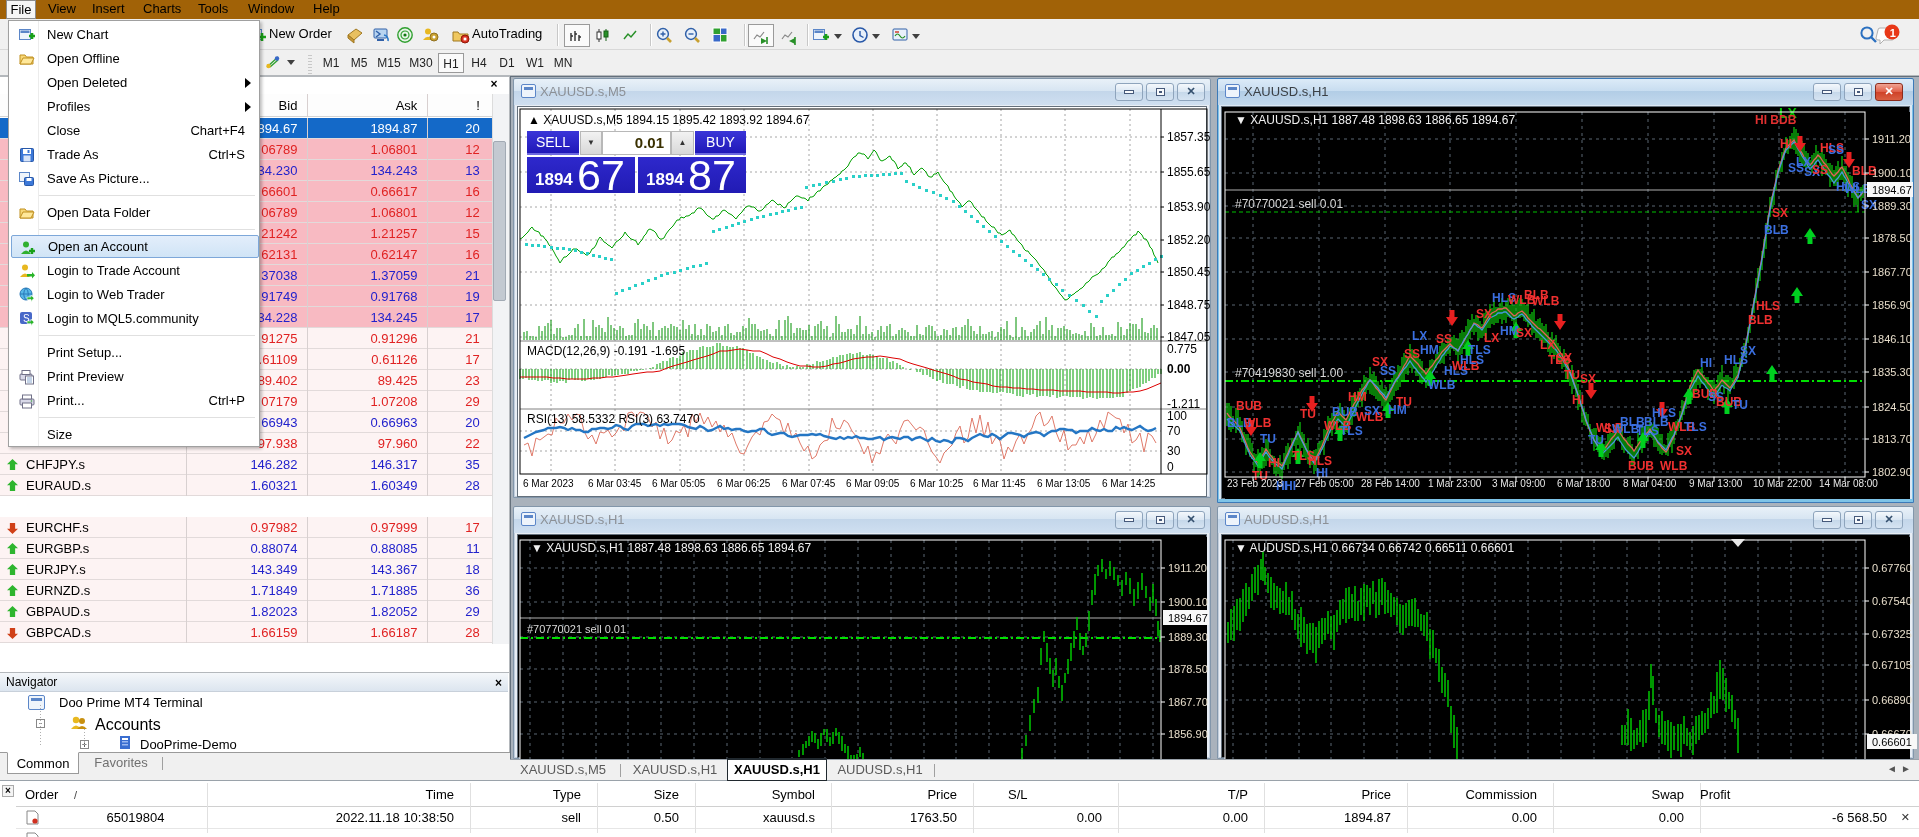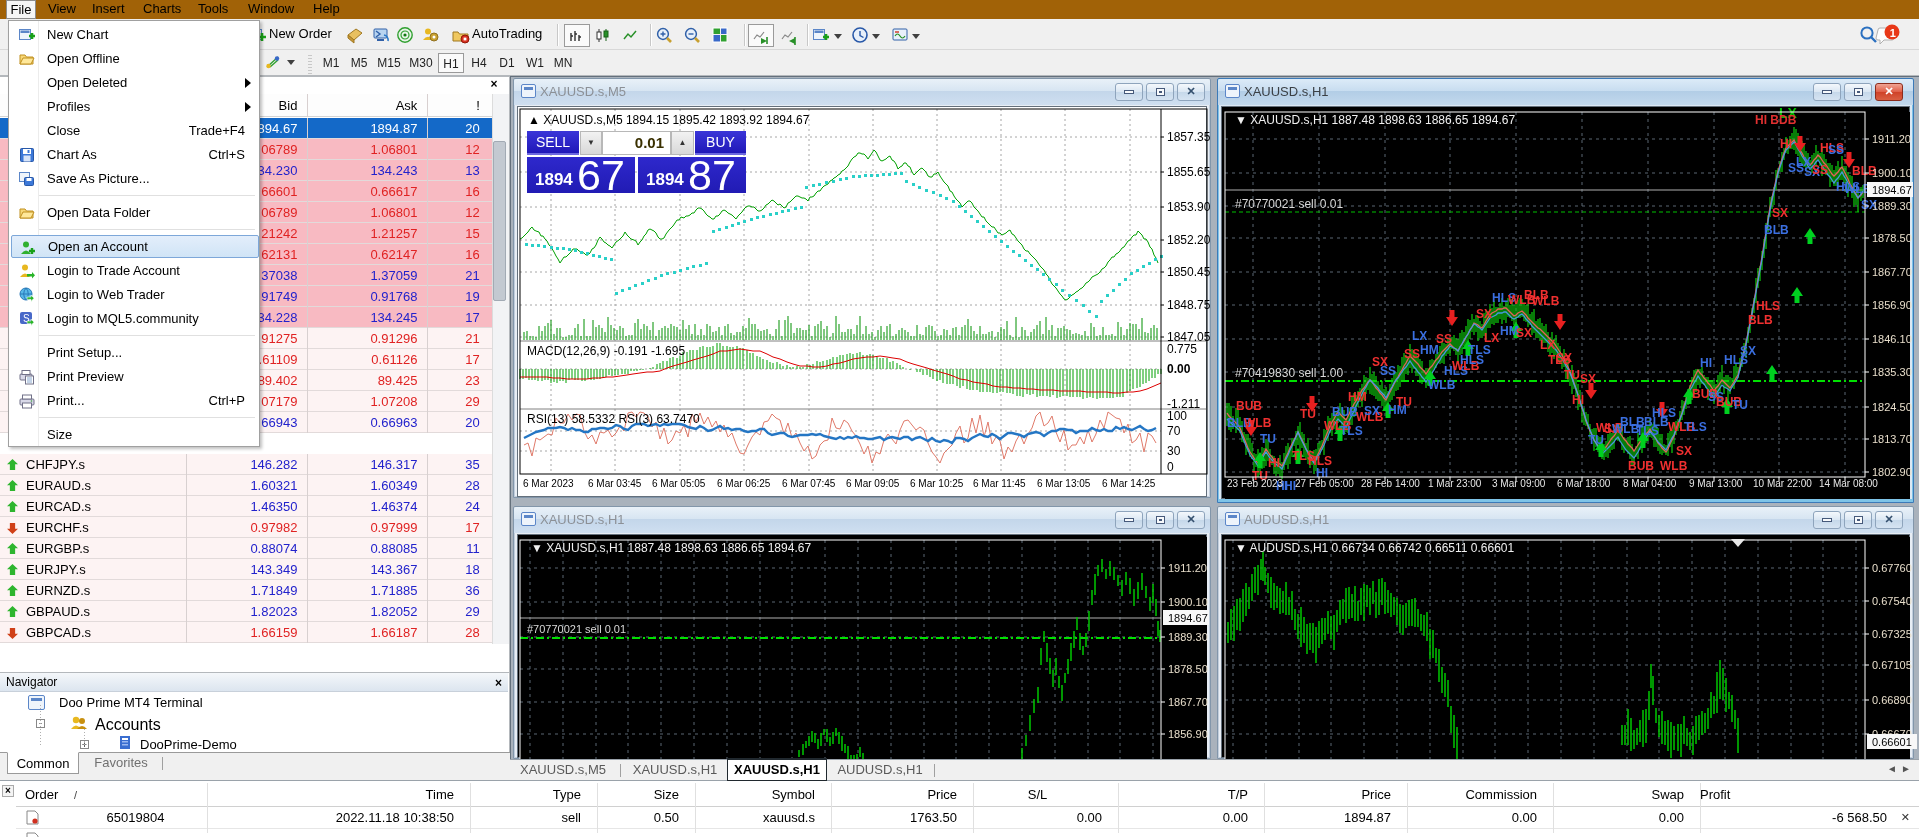--- a/index.html
+++ b/index.html
@@ -961,7 +961,7 @@
     </div>
     <div class="mi" style="top:98px">
       <span class="lbl">Close</span>
-      <span class="sc">Trade+F4</span>
+      <span class="sc">Chart+F4</span>
     </div>
     <div class="mi" style="top:122px">
       <svg class="mico" width="16" height="16">

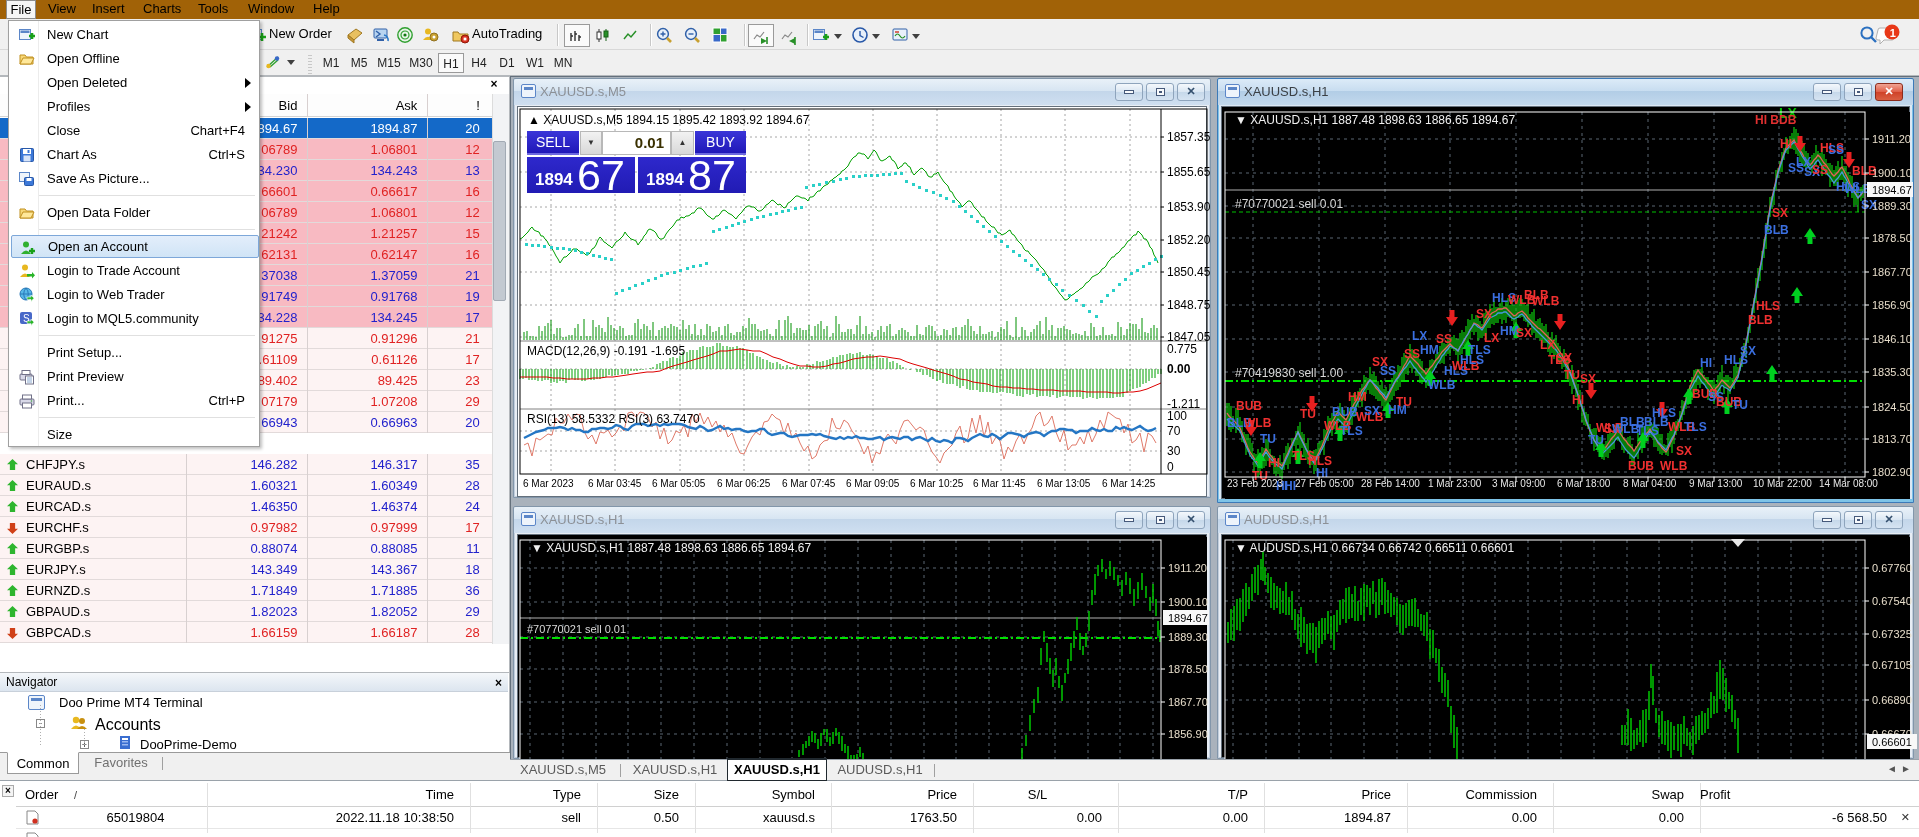--- a/index.html
+++ b/index.html
@@ -970,7 +970,7 @@
         <rect x="4.5" y="8.5" width="7" height="6" fill="#d8e4f8"></rect>
         <rect x="8.5" y="3" width="2" height="3" fill="#3c78d8"></rect>
       </svg>
-      <span class="lbl">Chart As</span>
+      <span class="lbl">Trade As</span>
       <span class="sc">Ctrl+S</span>
     </div>
     <div class="mi" style="top:146px">

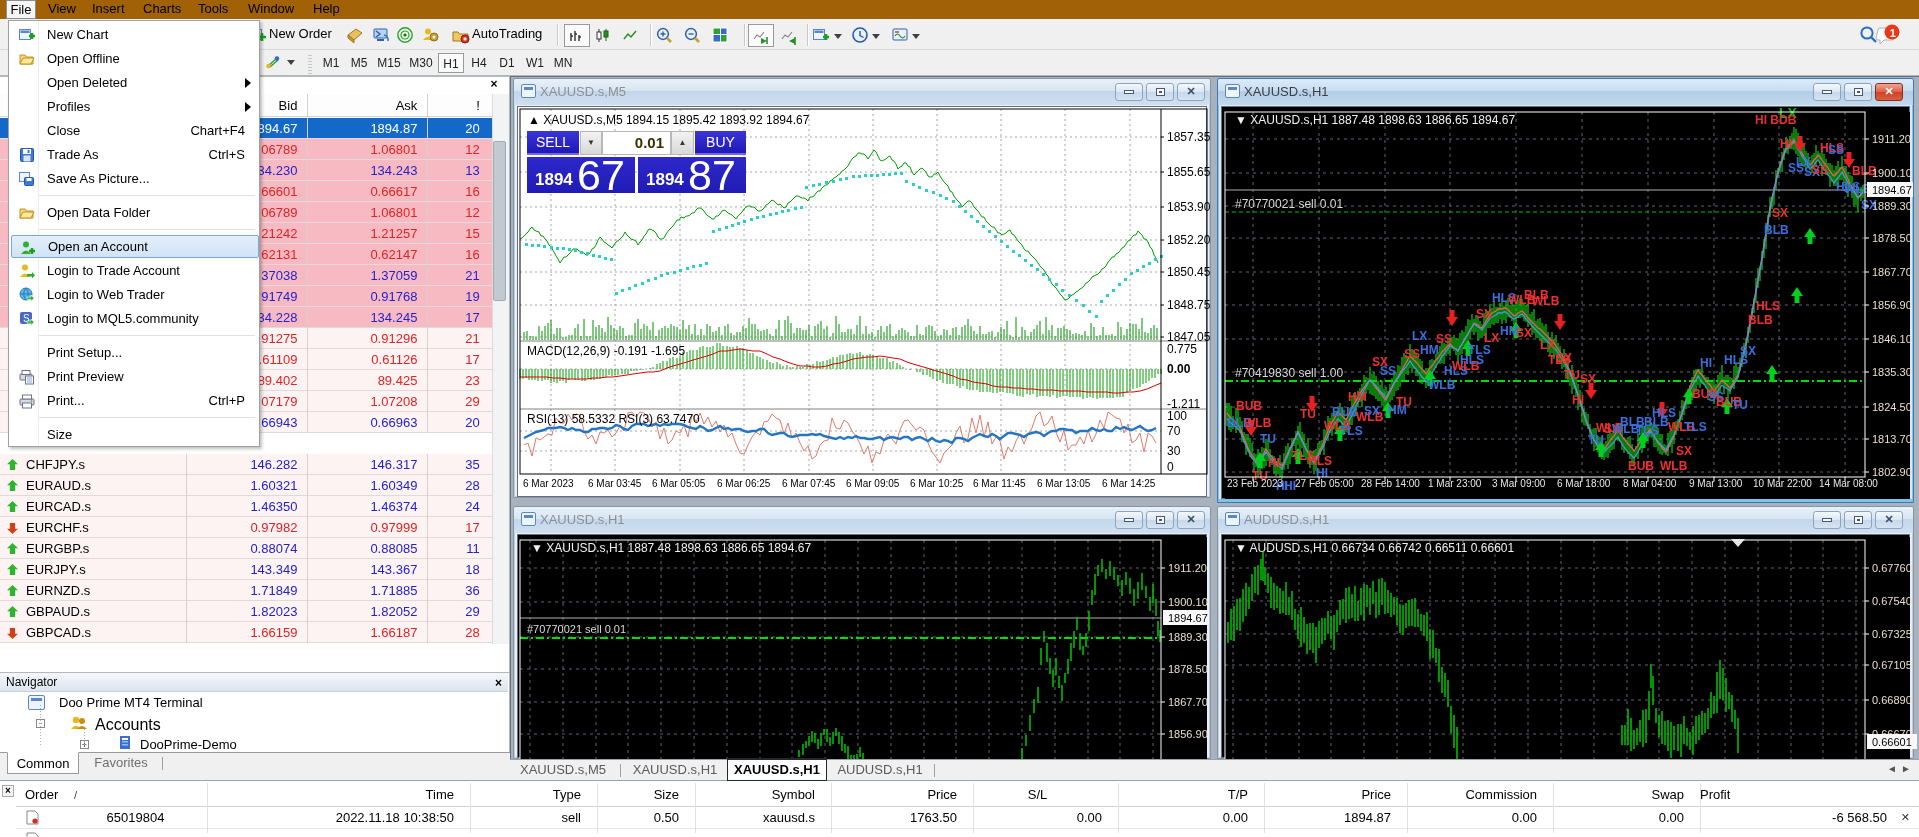--- a/index.html
+++ b/index.html
@@ -226,6 +226,14 @@
       <span class="c-bid blu">0.66943&nbsp;</span>
       <span class="c-ask blu">0.66963&nbsp;</span>
       <span class="c-x blu">20&nbsp;&nbsp;</span>
+      <span class="cl" style="left:186px"></span>
+      <span class="cl" style="left:307px"></span>
+      <span class="cl" style="left:427px"></span>
+    </div>
+    <div class="mwrow litepink" style="top:356px">
+      <span class="c-bid red">97.938&nbsp;</span>
+      <span class="c-ask red">97.960&nbsp;</span>
+      <span class="c-x red">22&nbsp;&nbsp;</span>
       <span class="cl" style="left:186px"></span>
       <span class="cl" style="left:307px"></span>
       <span class="cl" style="left:427px"></span>

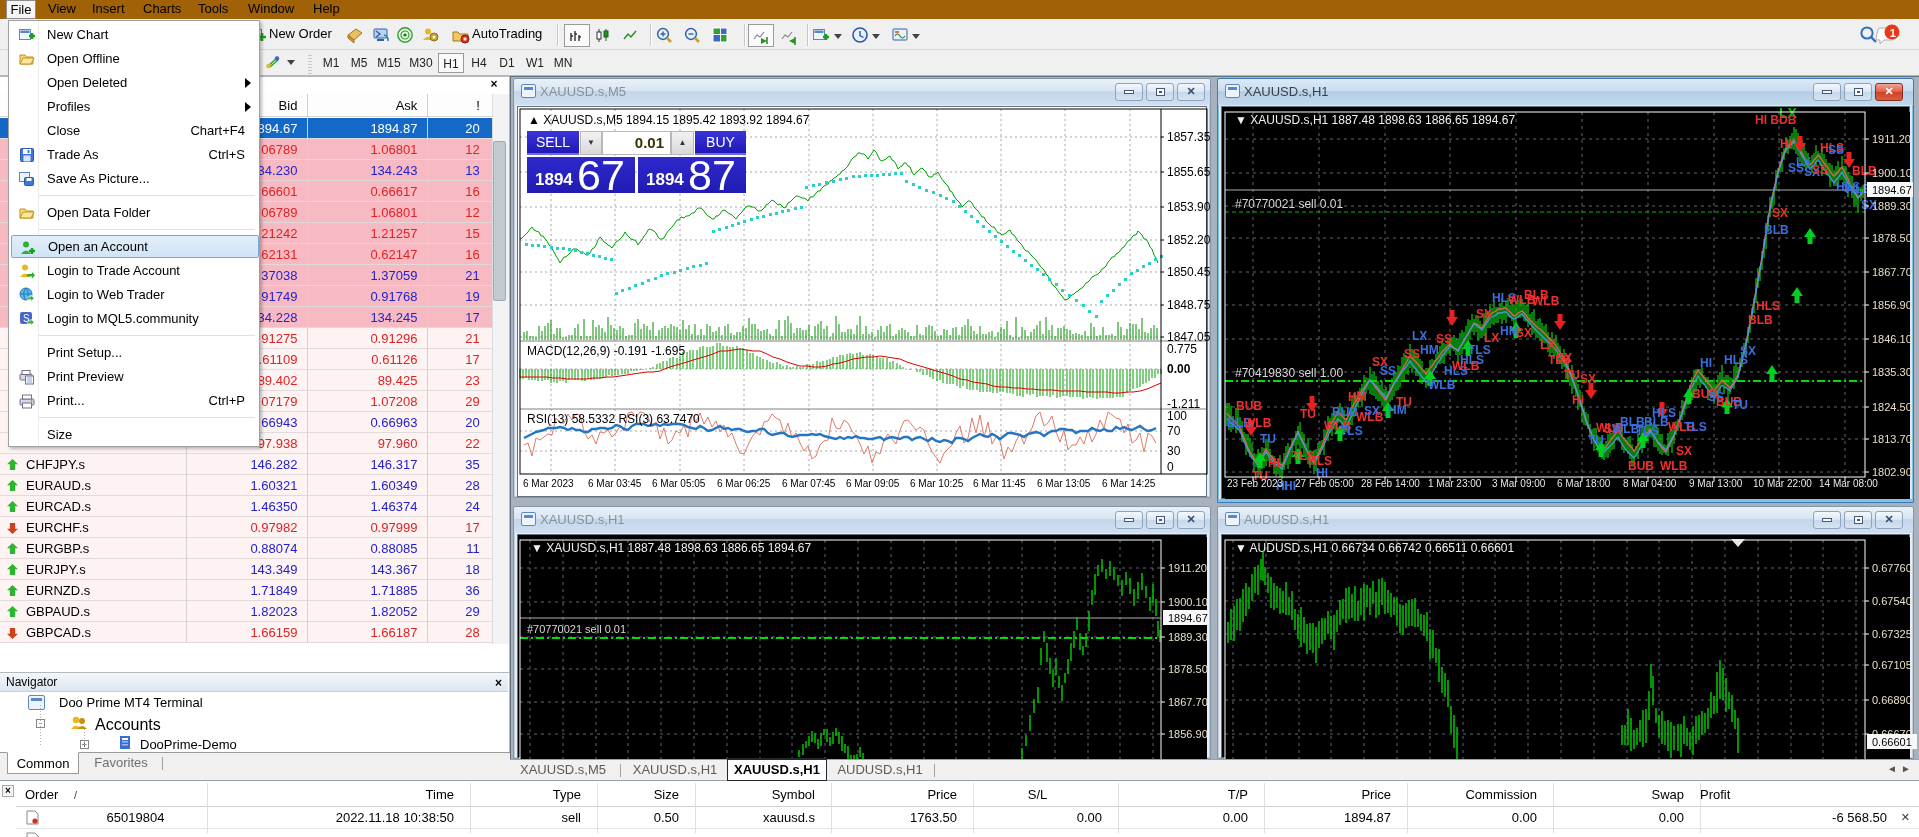--- a/index.html
+++ b/index.html
@@ -254,16 +254,6 @@
       <span class="c-bid blu">1.60321&nbsp;</span>
       <span class="c-ask blu">1.60349&nbsp;</span>
       <span class="c-x blu">28&nbsp;&nbsp;</span>
-      <span class="cl" style="left:186px"></span>
-      <span class="cl" style="left:307px"></span>
-      <span class="cl" style="left:427px"></span>
-    </div>
-    <div class="mwrow litepink" style="top:419px">
-      <span class="arrup"></span>
-      <span class="c-sym">EURCAD.s</span>
-      <span class="c-bid blu">1.46350&nbsp;</span>
-      <span class="c-ask blu">1.46374&nbsp;</span>
-      <span class="c-x blu">24&nbsp;&nbsp;</span>
       <span class="cl" style="left:186px"></span>
       <span class="cl" style="left:307px"></span>
       <span class="cl" style="left:427px"></span>

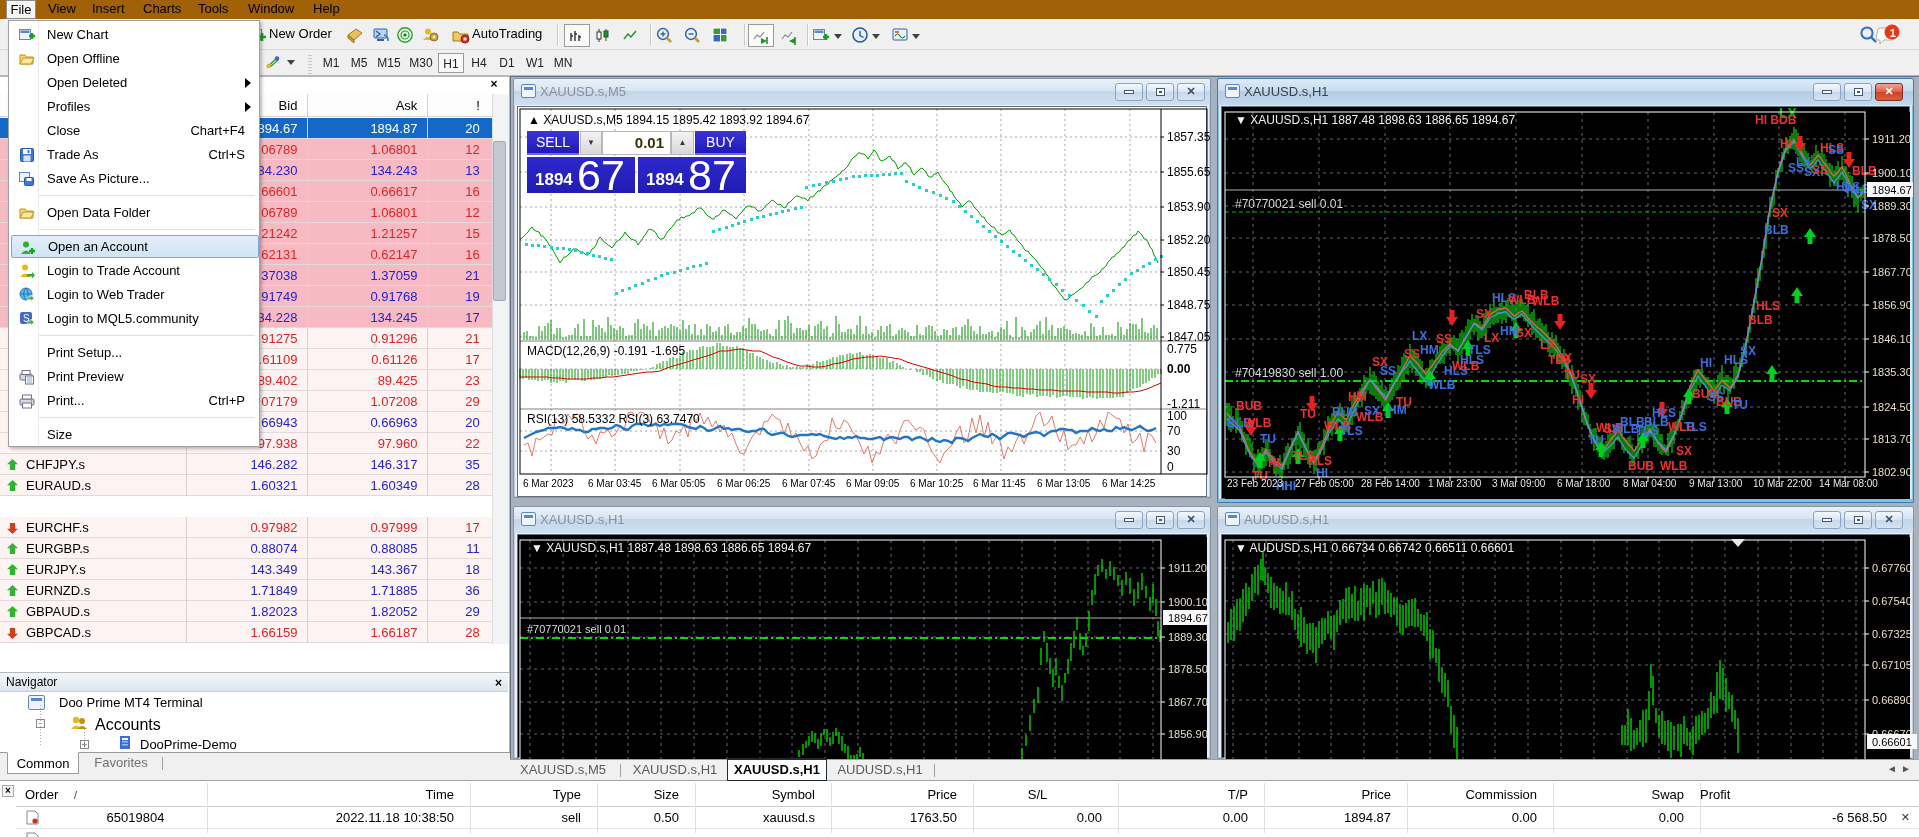--- a/index.html
+++ b/index.html
@@ -875,7 +875,7 @@
       <span class="tcol" style="left:581px;width:90px;text-align:right">Size</span>
       <span class="tcol" style="left:679px;width:128px;text-align:right">Symbol</span>
       <span class="tcol" style="left:815px;width:134px;text-align:right">Price</span>
-      <span class="tcol" style="left:957px;width:137px;text-align:center">S/L</span>
+      <span class="tcol" style="left:992px;width:137px;text-align:left">S/L</span>
       <span class="tcol" style="left:1102px;width:138px;text-align:right">T/P</span>
       <span class="tcol" style="left:1248px;width:135px;text-align:right">Price</span>
       <span class="tcol" style="left:1391px;width:138px;text-align:right">Commission</span>

